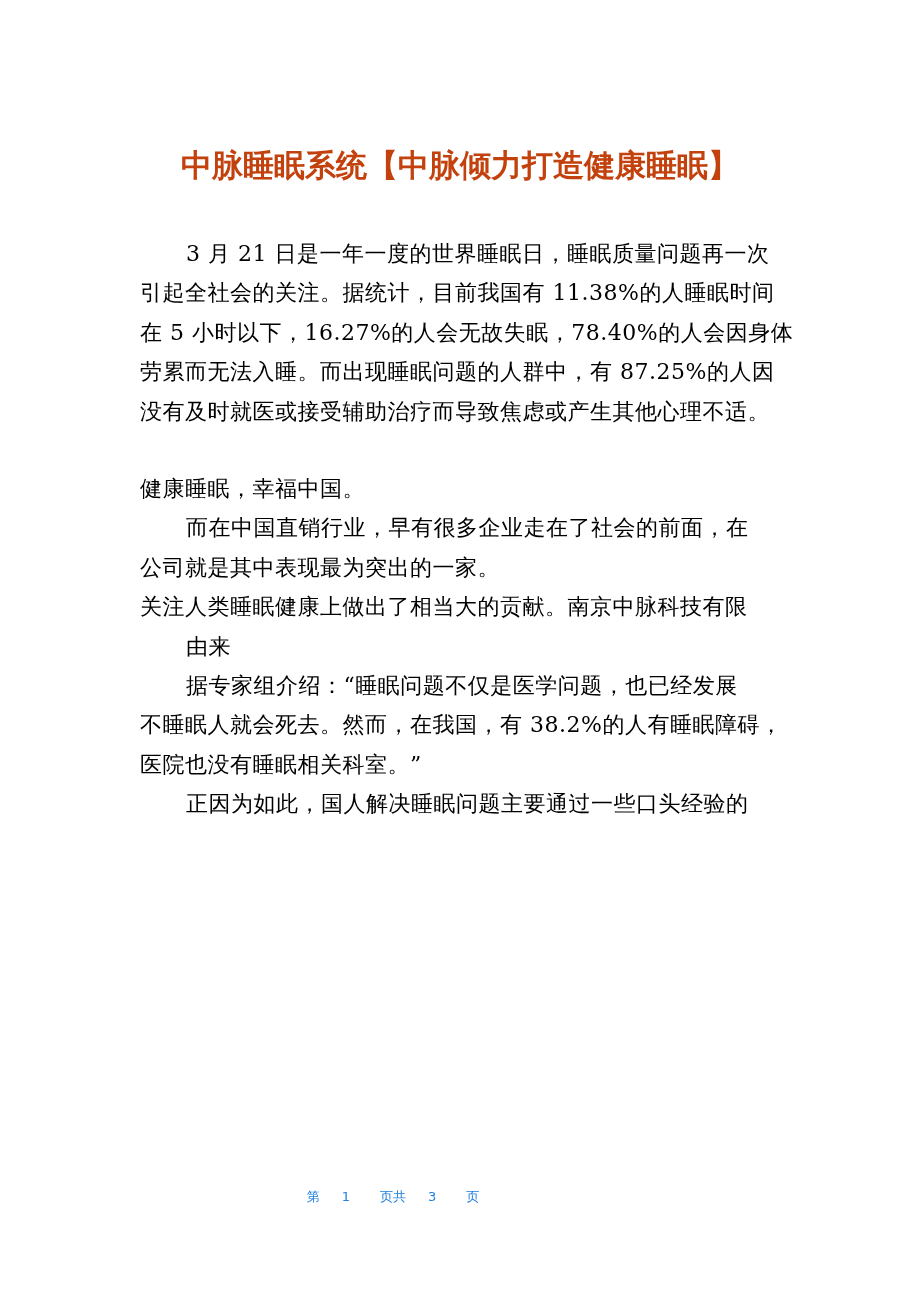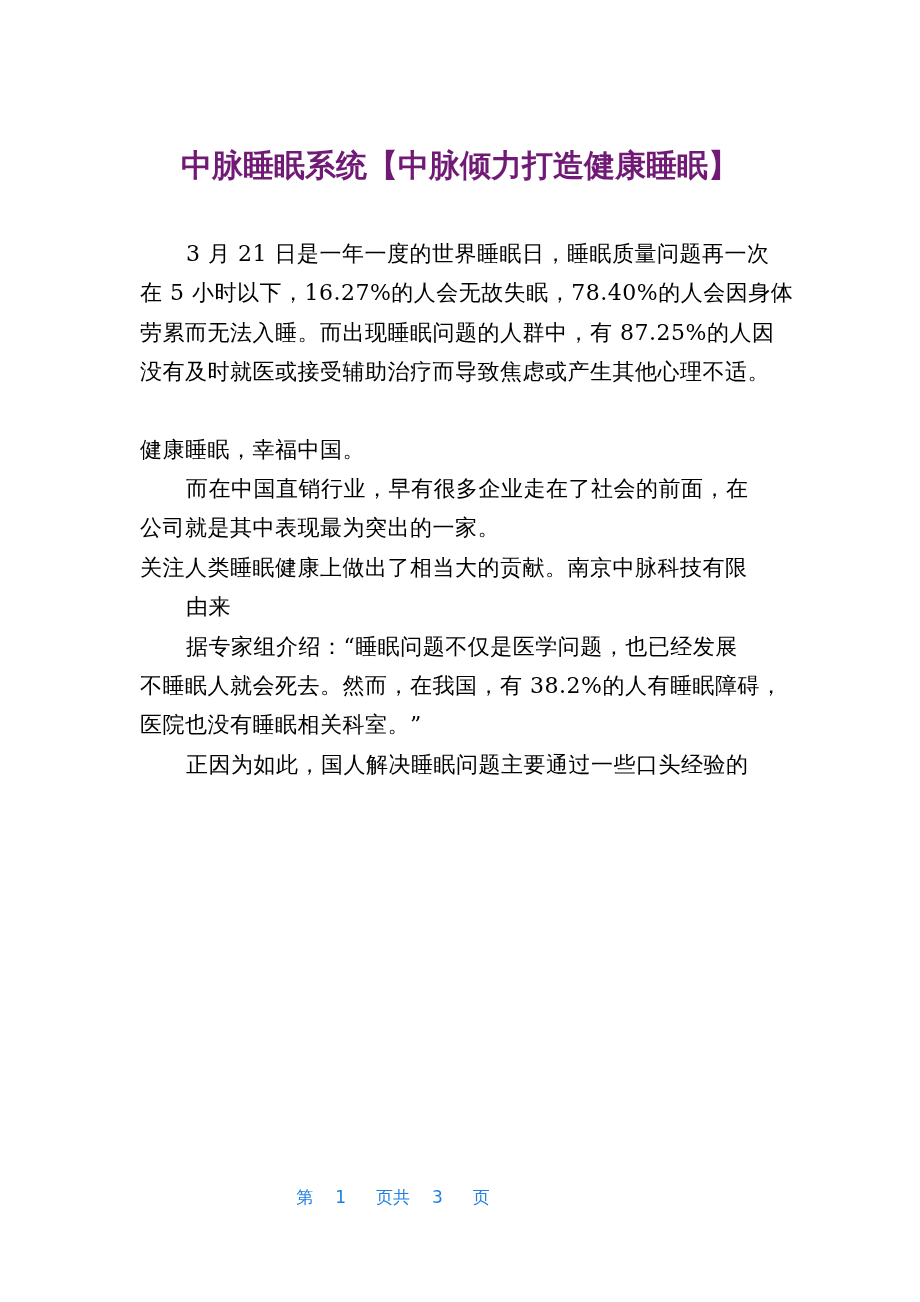--- a/index.html
+++ b/index.html
@@ -33,7 +33,7 @@
       font-weight: bold;
       font-size: 31px;
       letter-spacing: 0px;
-      color: #701a75;
+      color: #c2410c;
       line-height: 46px;
     }
     .body {

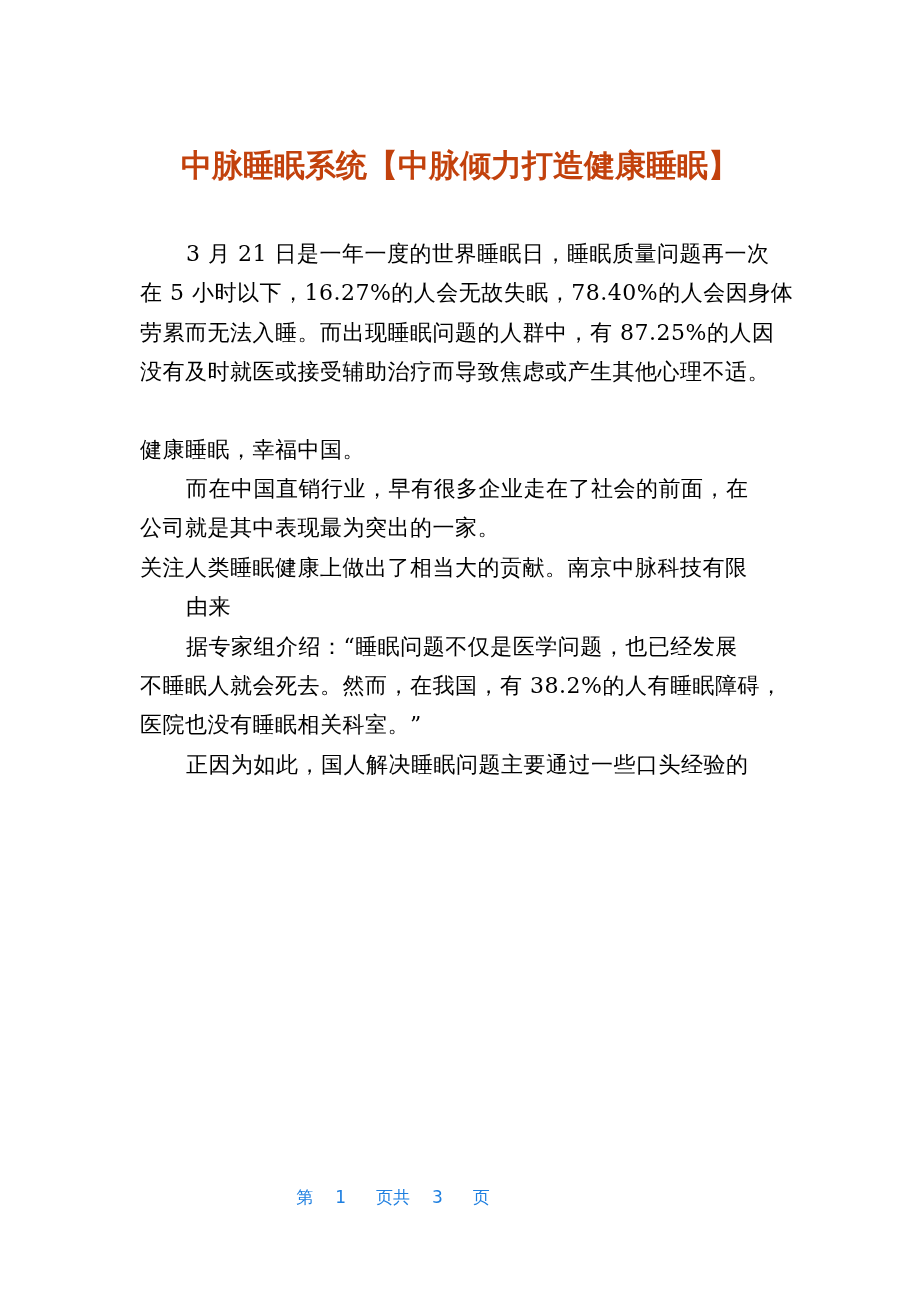--- a/index.html
+++ b/index.html
@@ -87,6 +87,7 @@
 
     <div>
       <div class="line indent">3 月 21 日是一年一度的世界睡眠日，睡眠质量问题再一次</div>
+      <div class="line">引起全社会的关注。据统计，目前我国有 11.38%的人睡眠时间</div>
       <div class="line">在 5 小时以下，16.27%的人会无故失眠，78.40%的人会因身体</div>
       <div class="line">劳累而无法入睡。而出现睡眠问题的人群中，有 87.25%的人因</div>
       <div class="line">没有及时就医或接受辅助治疗而导致焦虑或产生其他心理不适。</div>

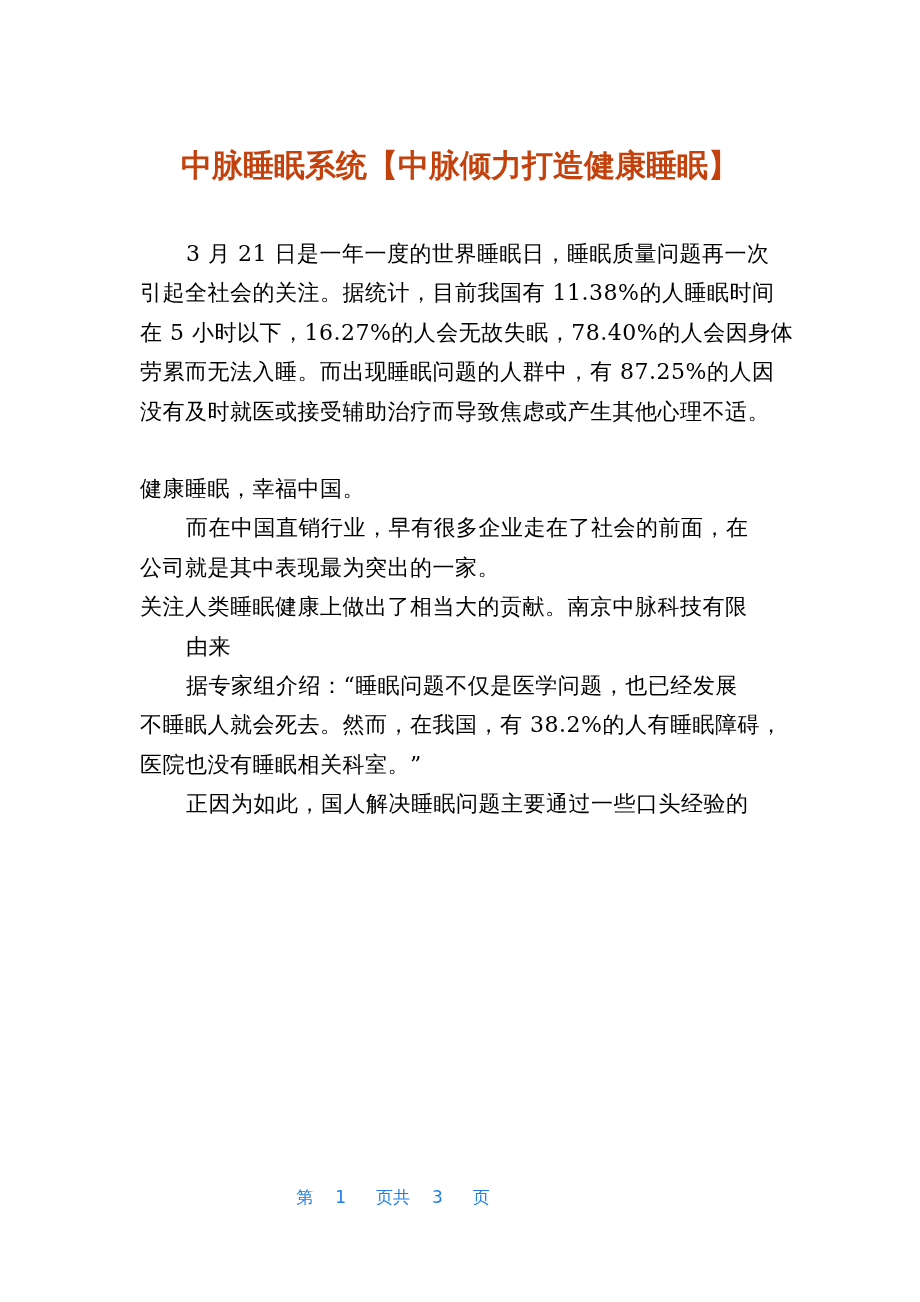--- a/index.html
+++ b/index.html
@@ -62,7 +62,7 @@
       width: 786px;
       text-align: center;
       font-family: "DejaVu Sans", "Liberation Sans", sans-serif;
-      font-size: 17px;
+      font-size: 13px;
       color: #1e7fe0;
       line-height: 30px;
     }

